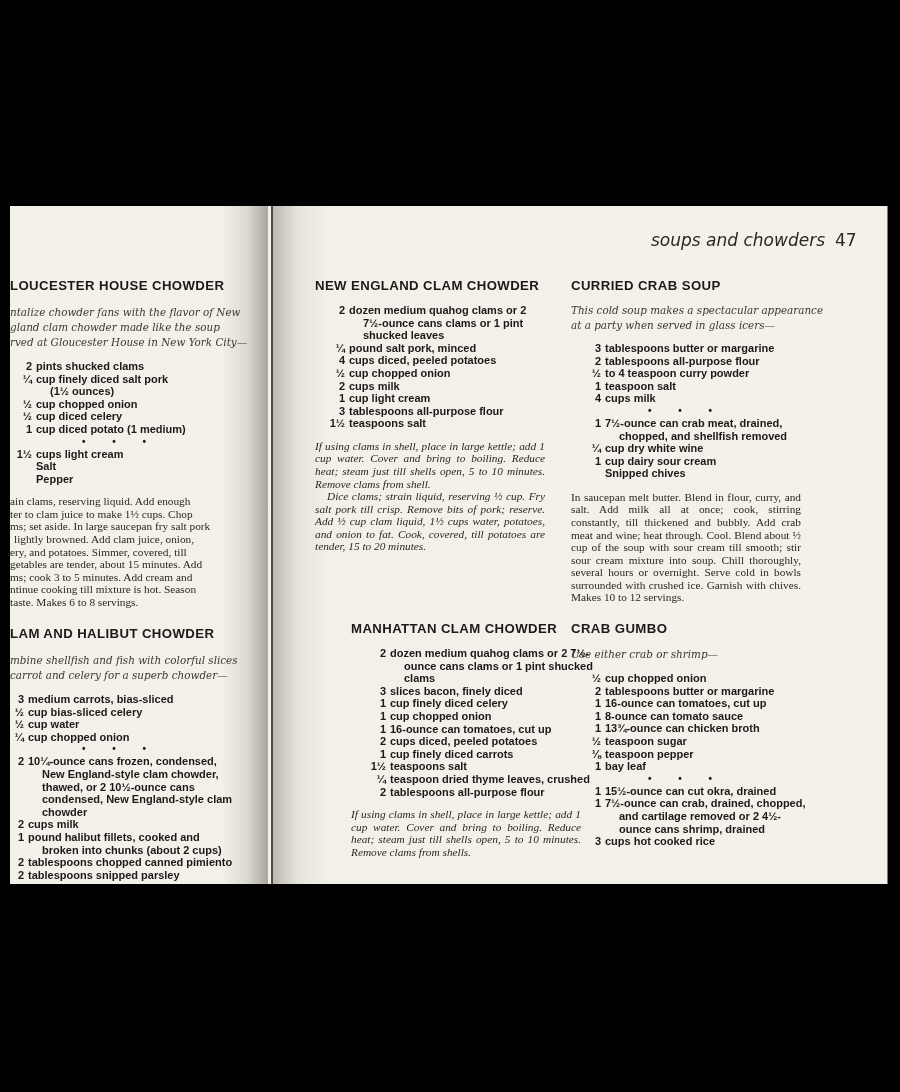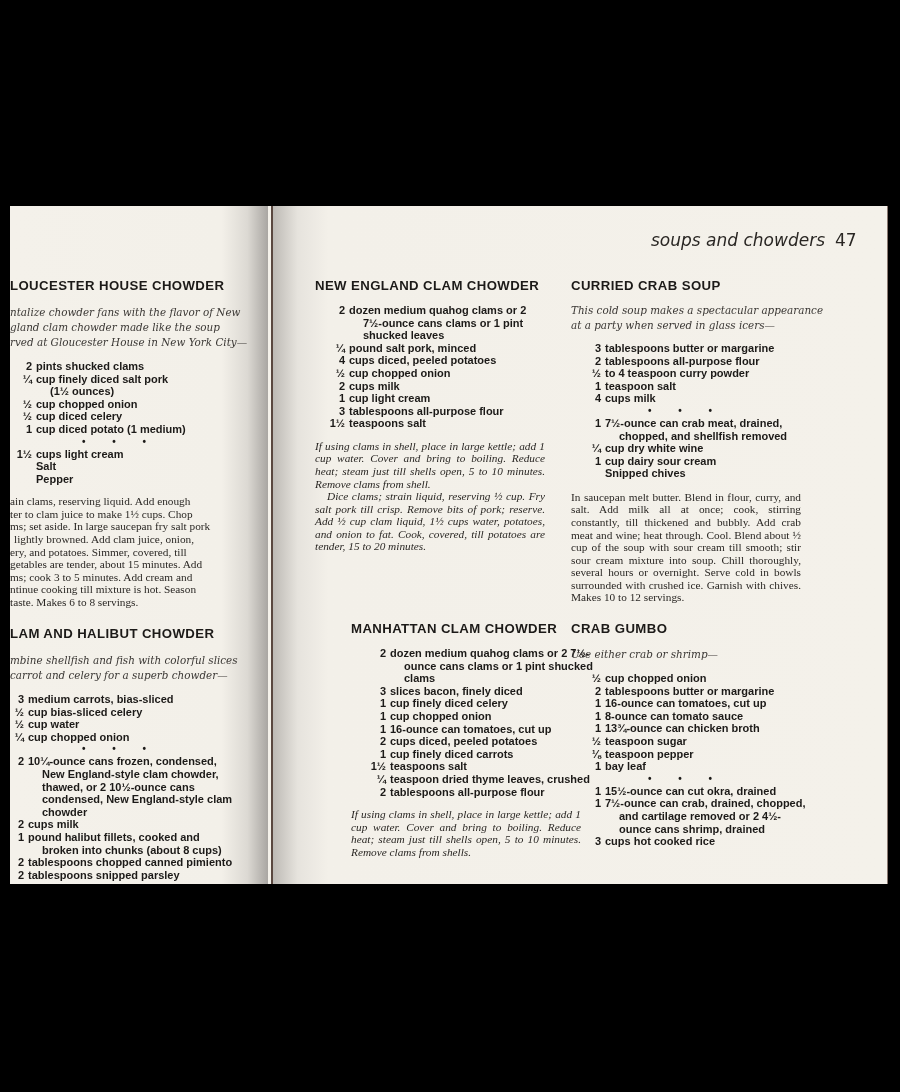--- a/index.html
+++ b/index.html
@@ -159,7 +159,7 @@
           </li>
           <li>
             <span class="q" style="width: 14px;"></span>
-            <span class="t cont">broken into chunks (about 8 cups)</span>
+            <span class="t cont">broken into chunks (about 2 cups)</span>
           </li>
           <li>
             <span class="q" style="width: 14px;">2</span>

